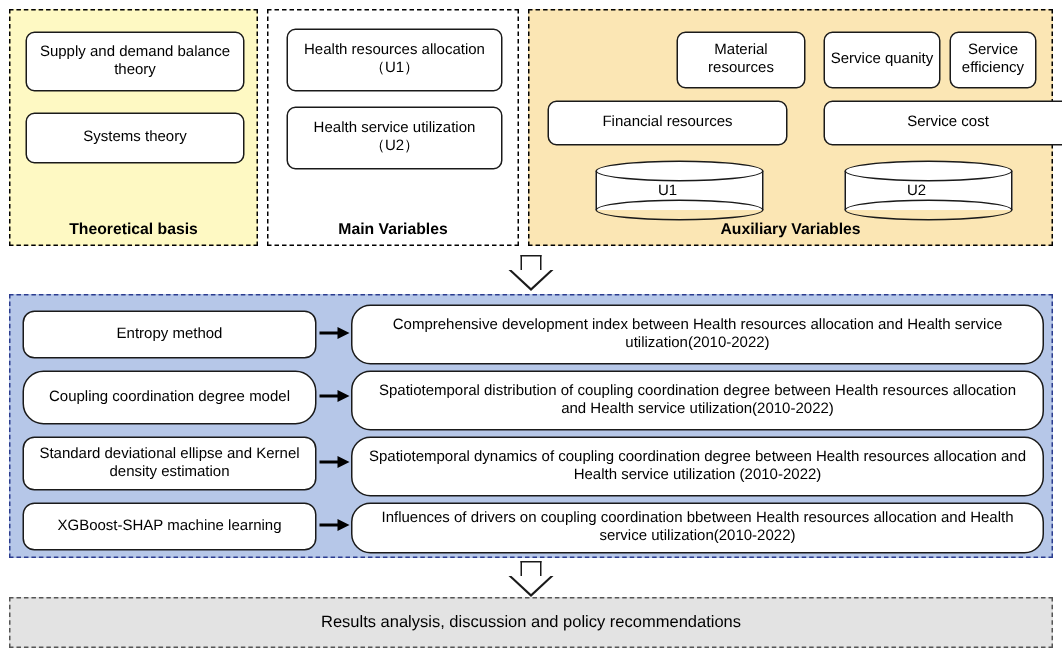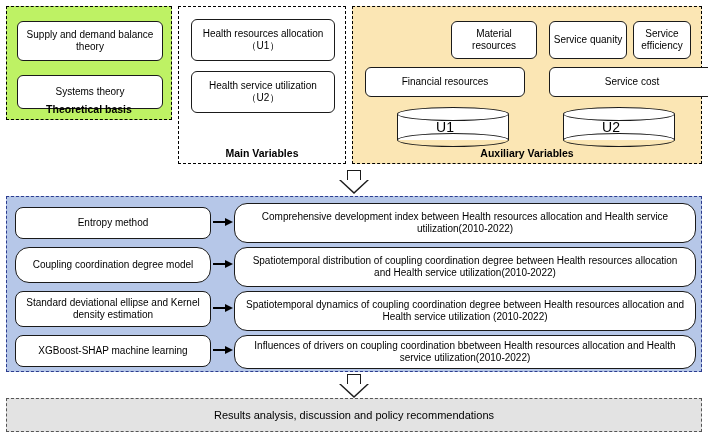--- a/index.html
+++ b/index.html
@@ -56,8 +56,8 @@
     left: 6px;
     top: 6px;
     width: 166px;
-    height: 114px;
-    background: #bef264;
+    height: 158px;
+    background: #fef9c3;
   }
   #main-panel {
     left: 178px;

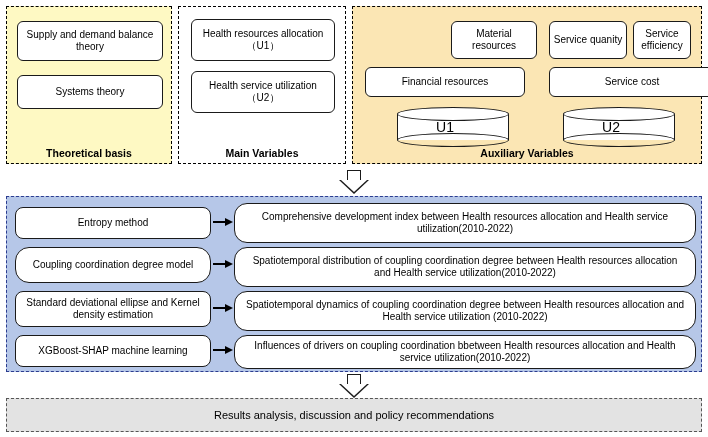--- a/index.html
+++ b/index.html
@@ -113,7 +113,7 @@
     display: flex;
     align-items: center;
     justify-content: center;
-    font-size: 14px;
+    font-size: 10px;
     z-index: 3;
   }
 

